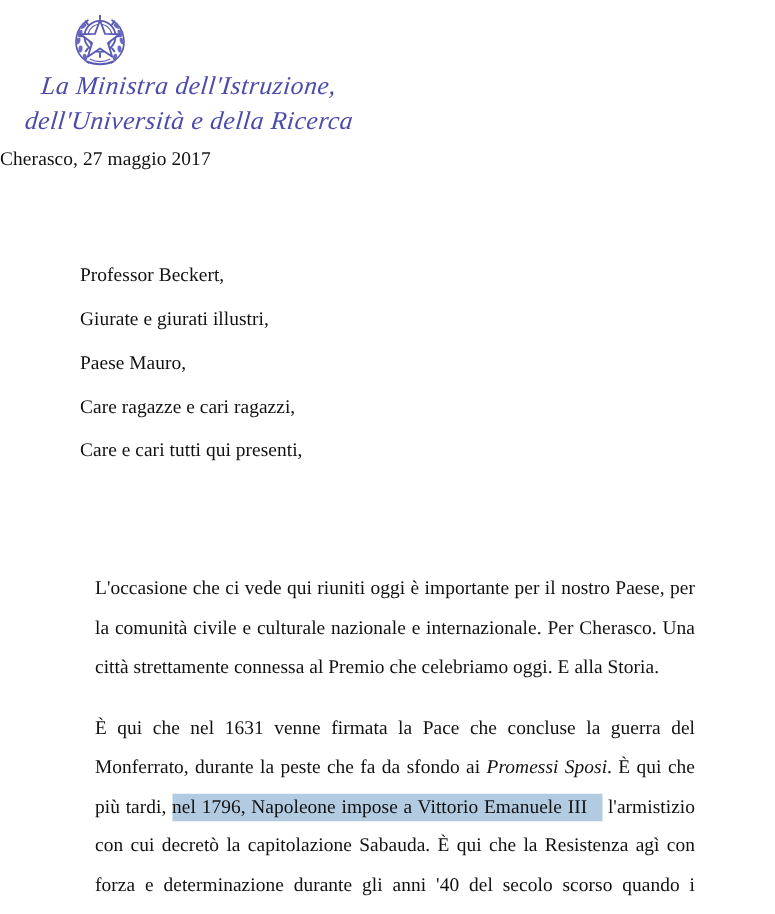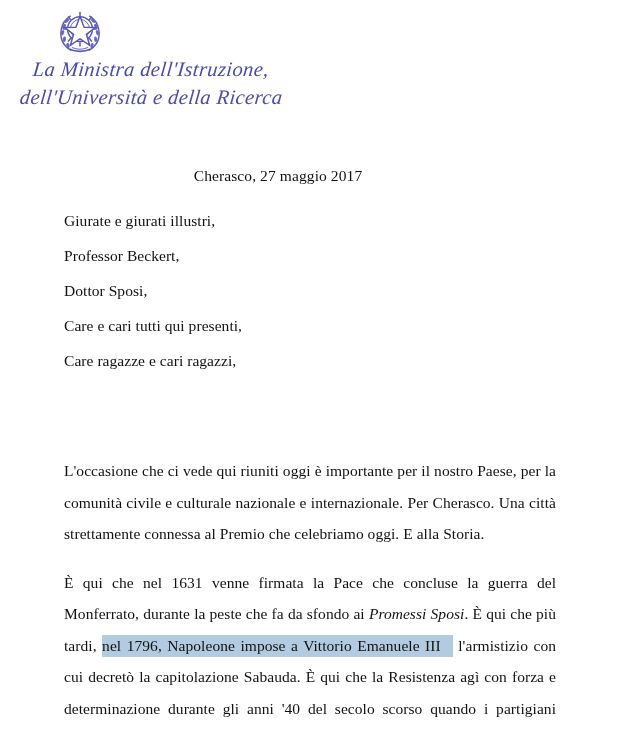--- a/index.html
+++ b/index.html
@@ -61,10 +61,9 @@
     left: 0;
     top: 119px;
     width: 556px;
-    text-align: center;
+    text-align: left;
     font-size: 15.5px;
     letter-spacing: 0.1px;
-    margin-top: 48px;
   }
 
   

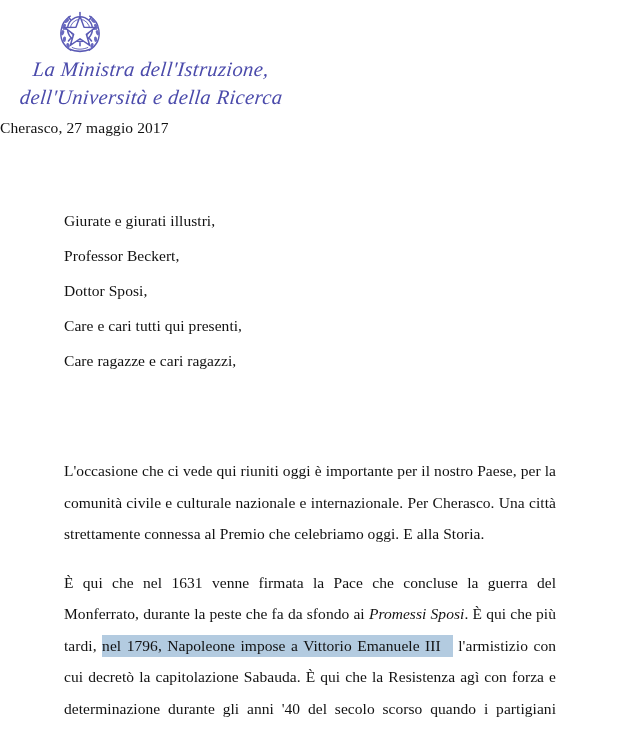--- a/index.html
+++ b/index.html
@@ -158,8 +158,8 @@
 <div class="date-line">Cherasco, 27 maggio 2017</div>
 
 <div class="salutations">
+  <div class="salutation-line">Professor Beckert,</div>
   <div class="salutation-line">Giurate e giurati illustri,</div>
-  <div class="salutation-line">Professor Beckert,</div>
   <div class="salutation-line">Dottor Sposi,</div>
   <div class="salutation-line">Care e cari tutti qui presenti,</div>
   <div class="salutation-line">Care ragazze e cari ragazzi,</div>

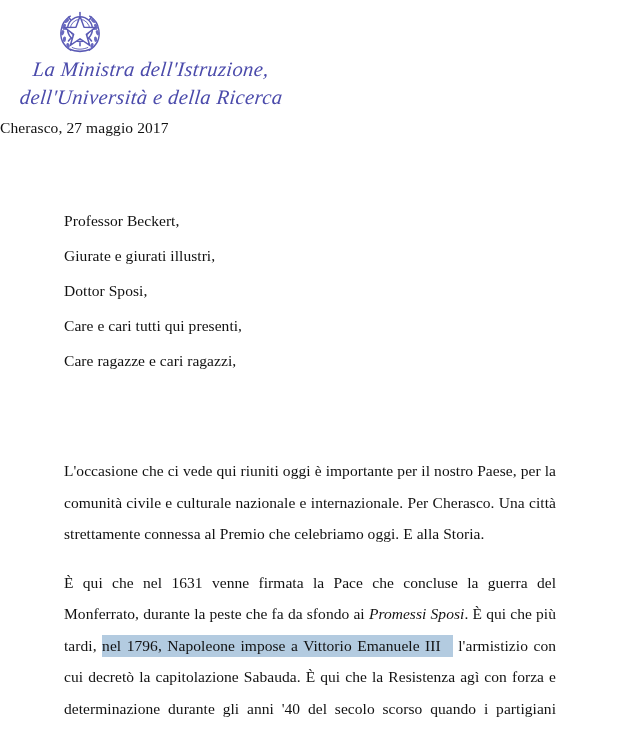--- a/index.html
+++ b/index.html
@@ -160,7 +160,7 @@
 <div class="salutations">
   <div class="salutation-line">Professor Beckert,</div>
   <div class="salutation-line">Giurate e giurati illustri,</div>
-  <div class="salutation-line">Dottor Sposi,</div>
+  <div class="salutation-line">Paese Mauro,</div>
   <div class="salutation-line">Care e cari tutti qui presenti,</div>
   <div class="salutation-line">Care ragazze e cari ragazzi,</div>
 </div>

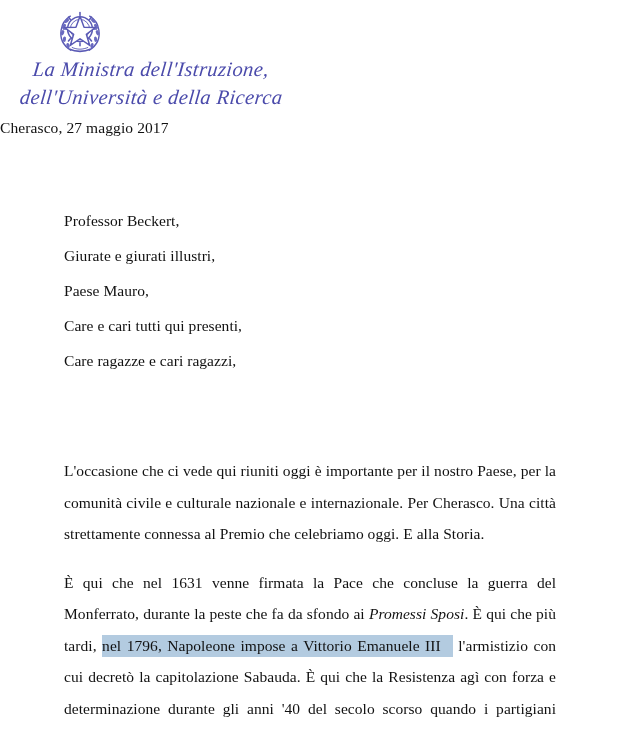--- a/index.html
+++ b/index.html
@@ -161,8 +161,8 @@
   <div class="salutation-line">Professor Beckert,</div>
   <div class="salutation-line">Giurate e giurati illustri,</div>
   <div class="salutation-line">Paese Mauro,</div>
+  <div class="salutation-line">Care ragazze e cari ragazzi,</div>
   <div class="salutation-line">Care e cari tutti qui presenti,</div>
-  <div class="salutation-line">Care ragazze e cari ragazzi,</div>
 </div>
 
 <div class="body-copy">

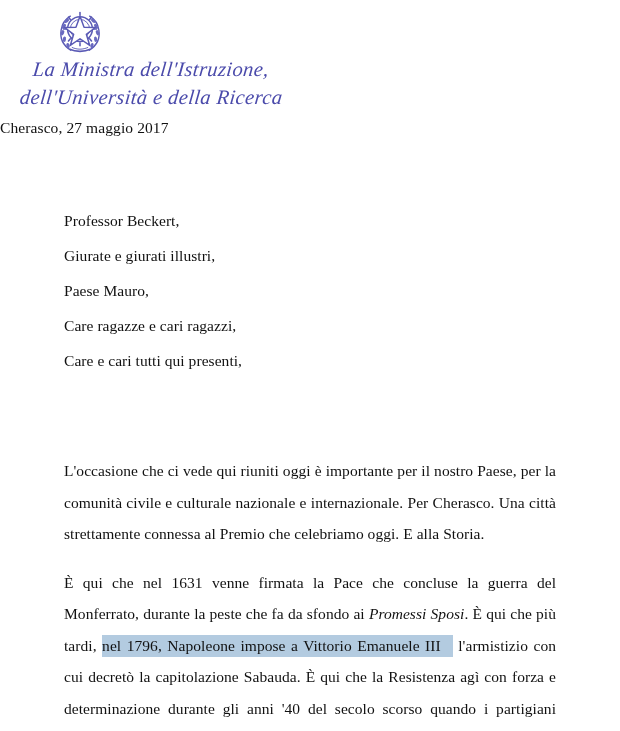--- a/index.html
+++ b/index.html
@@ -92,7 +92,7 @@
     line-height: 31.5px;
     text-align: justify;
     text-justify: inter-word;
-    margin: 0 0 17px 0;
+    margin: 0 0 17px 12px;
     letter-spacing: 0.05px;
     font-family: Liberation Serif, serif;
   }

